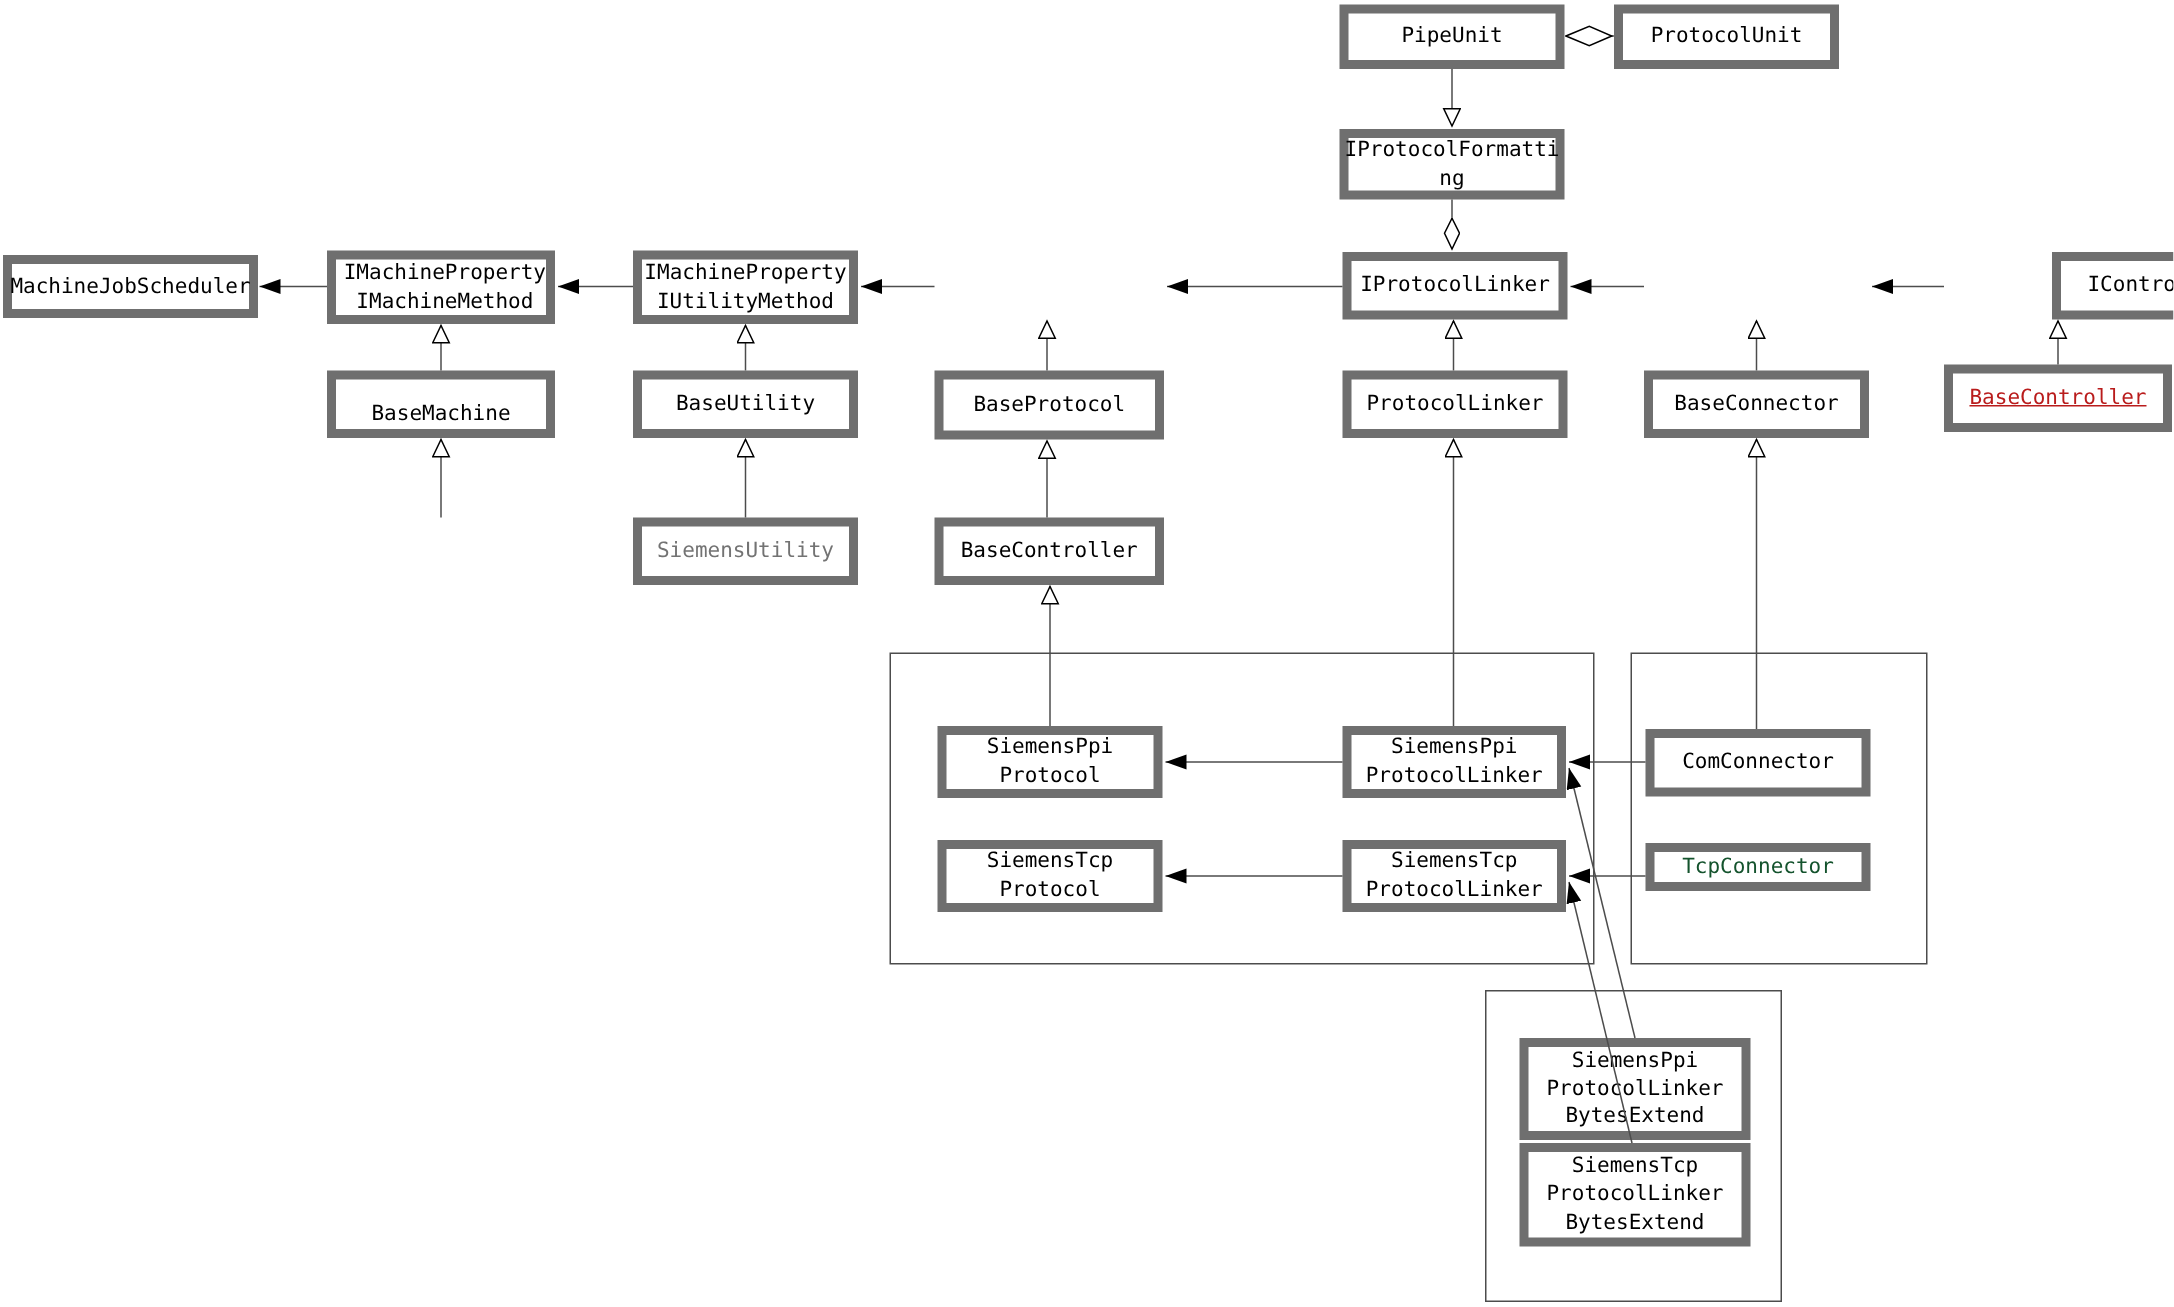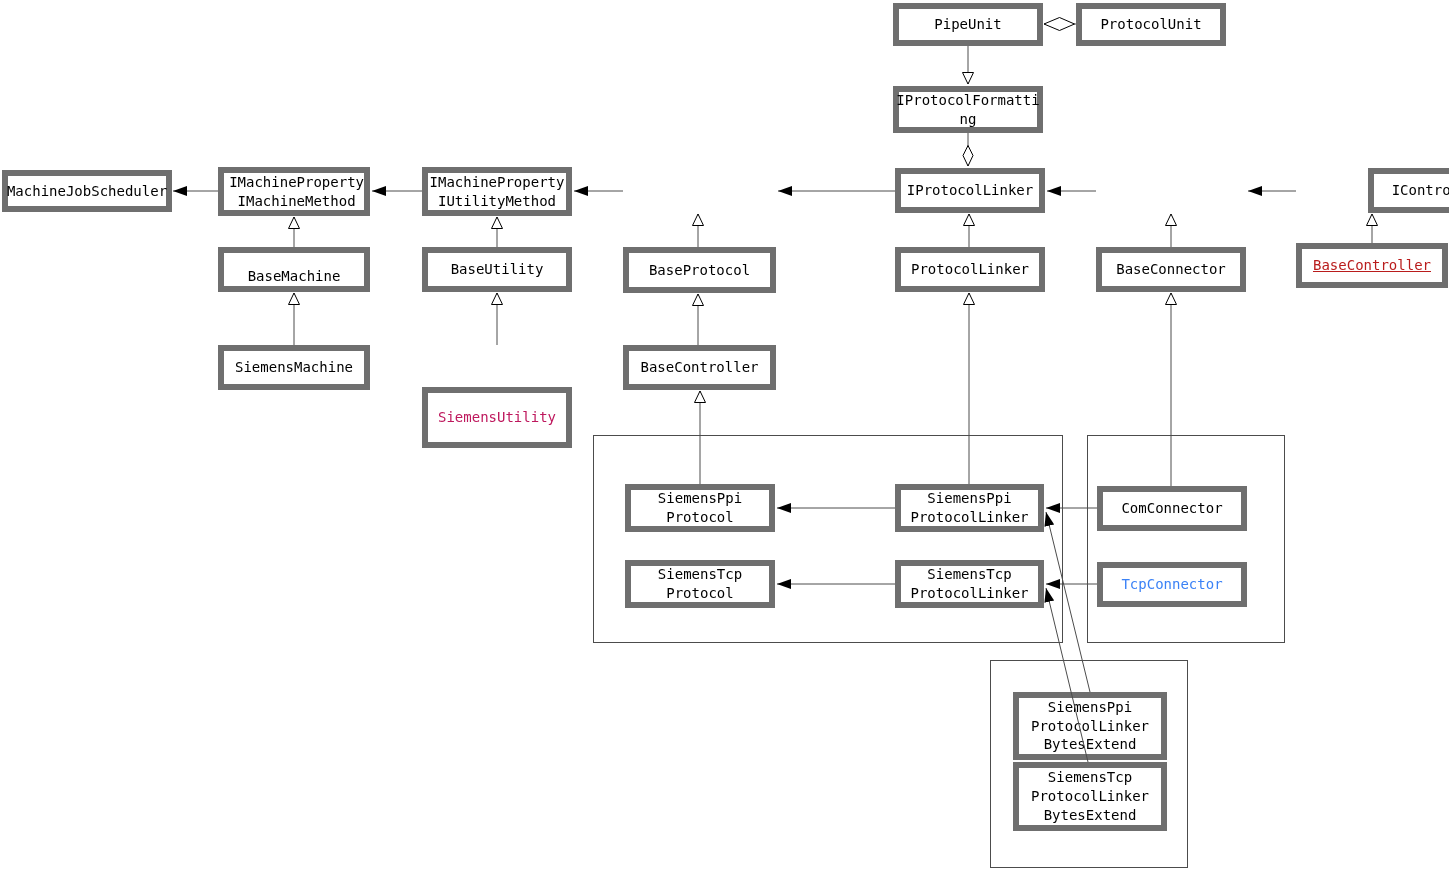--- a/index.html
+++ b/index.html
@@ -90,9 +90,6 @@
     <div class="node" style="left: 1296px; top: 243px; width: 152px; height: 45px; border-color: rgb(111, 111, 111); color: #b91c1c; text-decoration: underline;">
       <span class="label">BaseController</span>
     </div>
-    <div class="node" style="left: 218px; top: 345px; width: 152px; height: 45px; border-color: rgb(111, 111, 111); color: rgb(0, 0, 0);">
-      <span class="label">SiemensMachine</span>
-    </div>
     <div class="node" style="left: 422px; top: 345px; width: 150px; height: 61px; border-color: rgb(111, 111, 111); color: #be185d; margin-top: 42px;">
       <span class="label">SiemensUtility</span>
     </div>

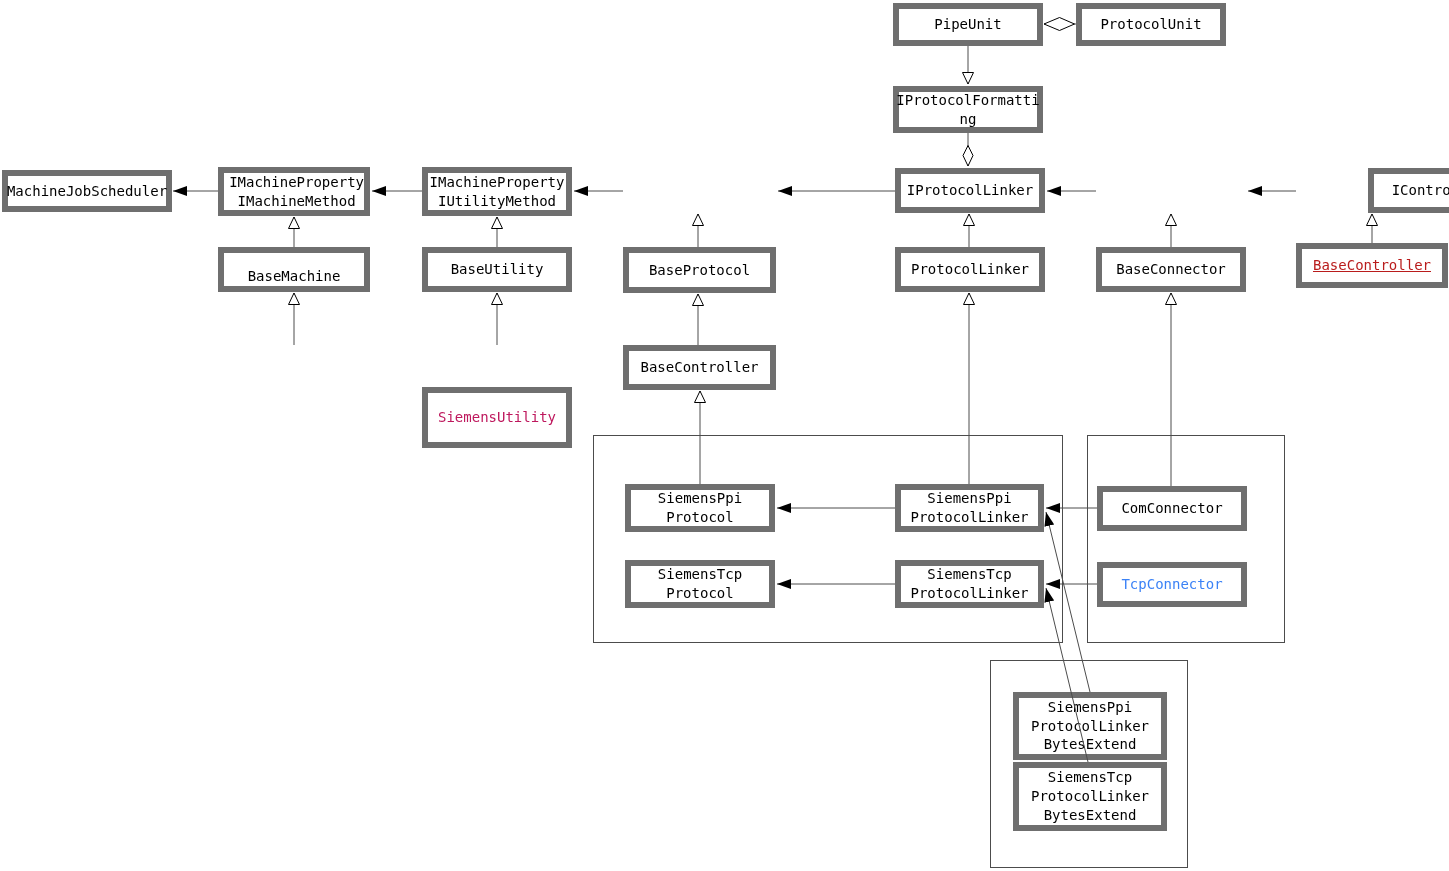--- a/index.html
+++ b/index.html
@@ -90,7 +90,7 @@
     <div class="node" style="left: 1296px; top: 243px; width: 152px; height: 45px; border-color: rgb(111, 111, 111); color: #b91c1c; text-decoration: underline;">
       <span class="label">BaseController</span>
     </div>
-    <div class="node" style="left: 422px; top: 345px; width: 150px; height: 61px; border-color: rgb(111, 111, 111); color: #be185d; margin-top: 42px;">
+    <div class="node" style="left: 422px; top: 345px; width: 150px; height: 45px; border-color: rgb(111, 111, 111); color: #737373;">
       <span class="label">SiemensUtility</span>
     </div>
     <div class="node" style="left: 623px; top: 345px; width: 153px; height: 45px; border-color: rgb(111, 111, 111); color: rgb(0, 0, 0);">

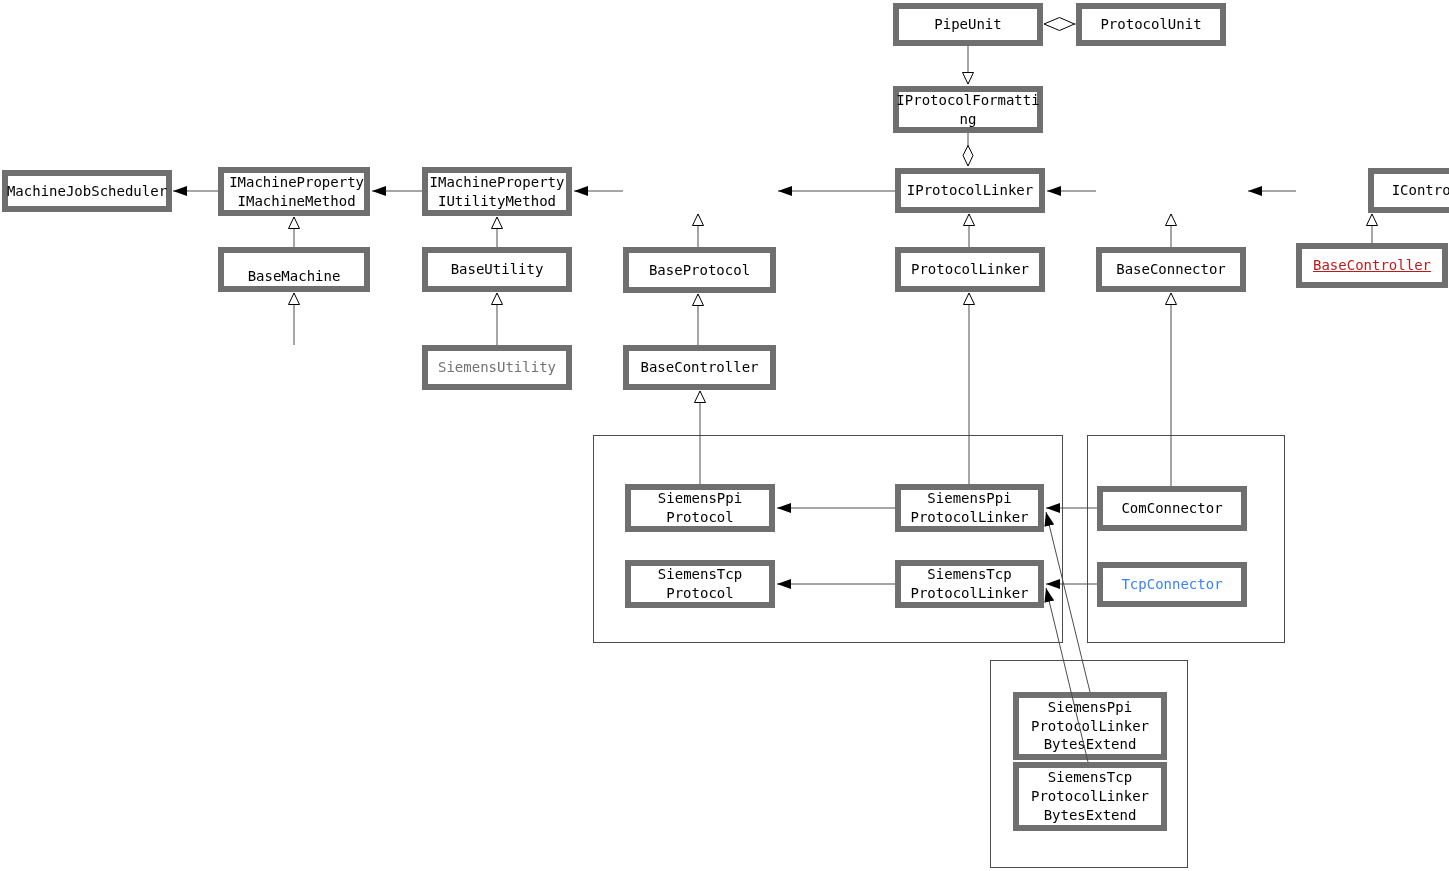--- a/index.html
+++ b/index.html
@@ -115,7 +115,7 @@
     <div class="node" style="left: 1097px; top: 486px; width: 150px; height: 45px; border-color: rgb(111, 111, 111); color: rgb(0, 0, 0);">
       <span class="label">ComConnector</span>
     </div>
-    <div class="node" style="left: 1097px; top: 562px; width: 150px; height: 45px; border-color: rgb(111, 111, 111); color: #3b82f6;">
+    <div class="node" style="left: 1097px; top: 562px; width: 150px; height: 32px; border-color: rgb(111, 111, 111); color: #14532d;">
       <span class="label">TcpConnector</span>
     </div>
     <div class="node" style="left: 1013px; top: 692px; width: 154px; height: 68px; border-color: rgb(111, 111, 111); color: rgb(0, 0, 0);">

